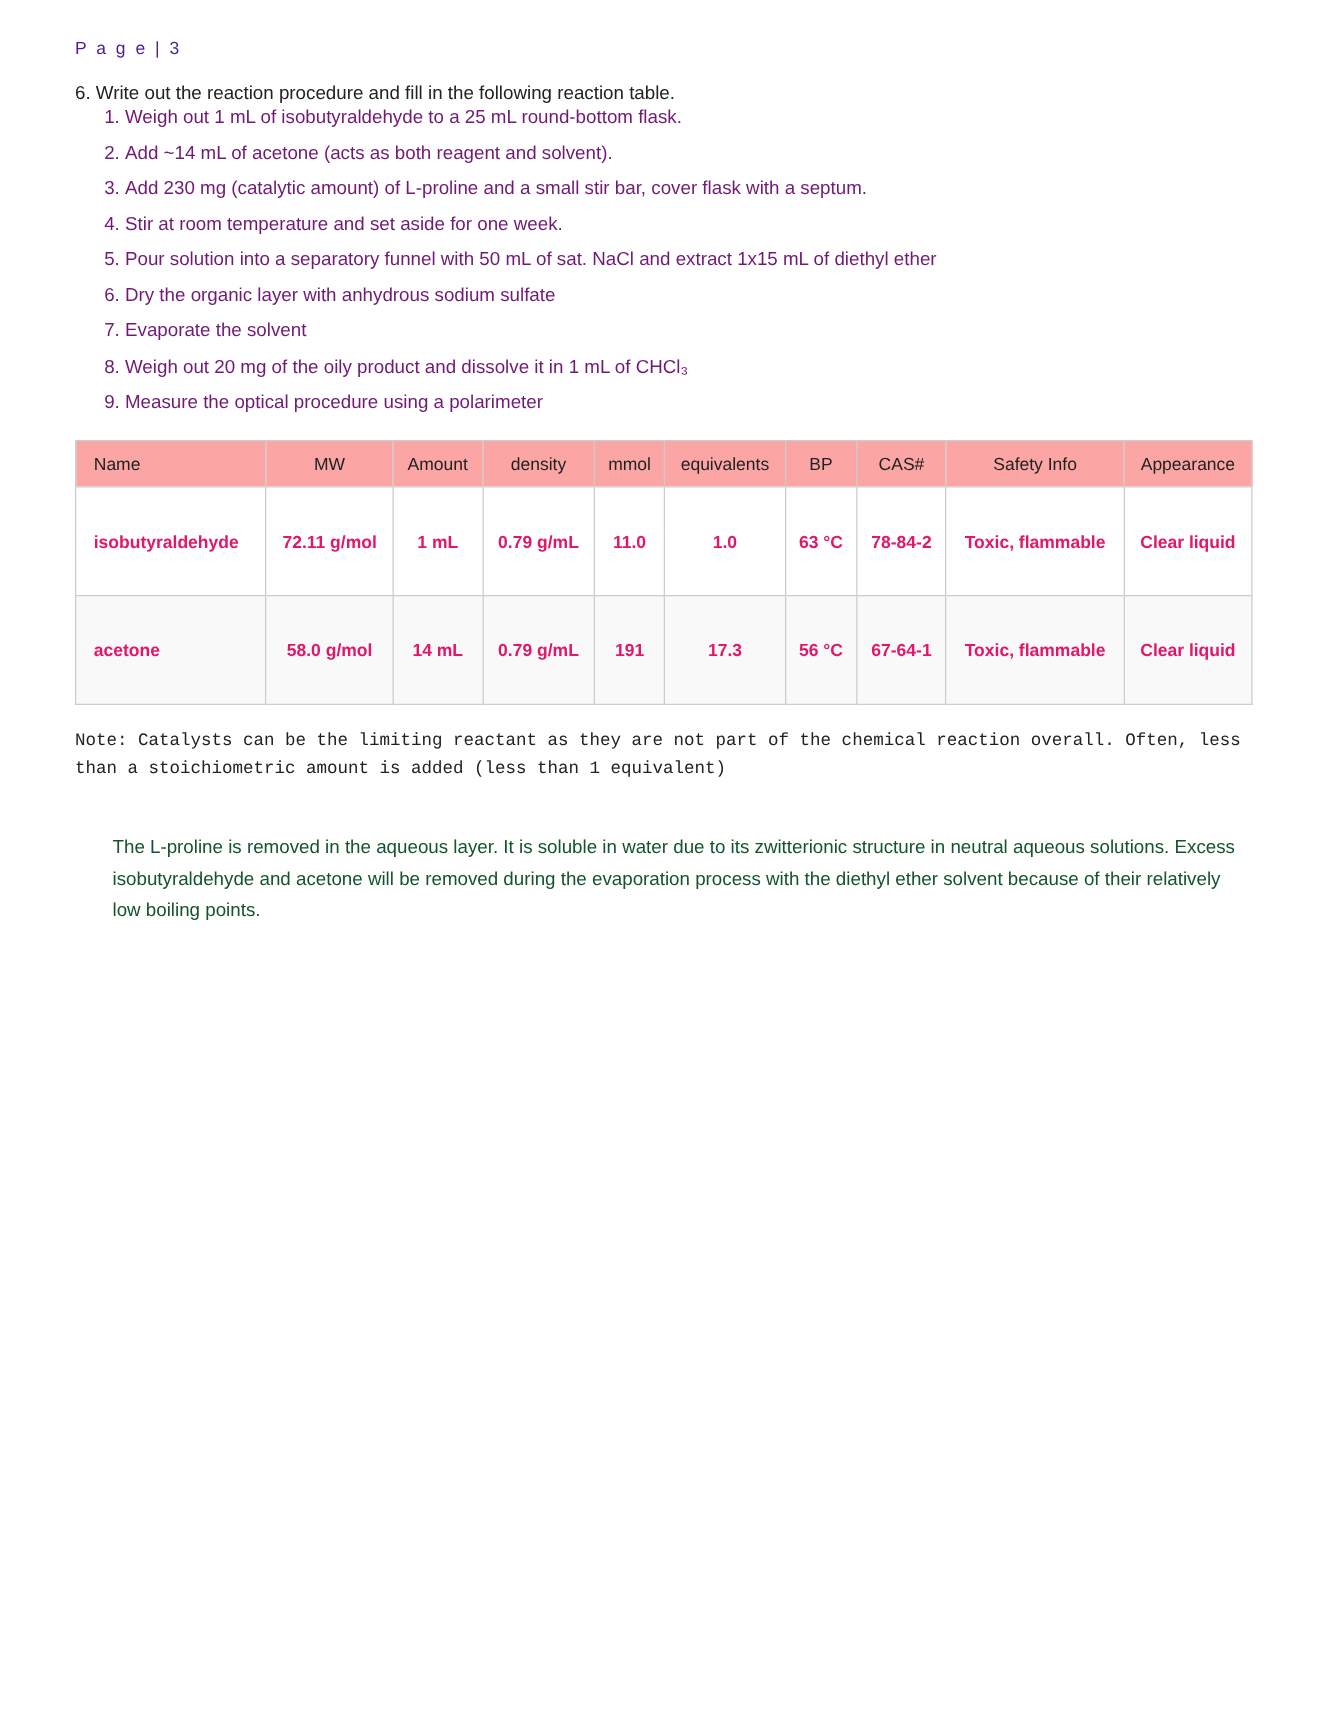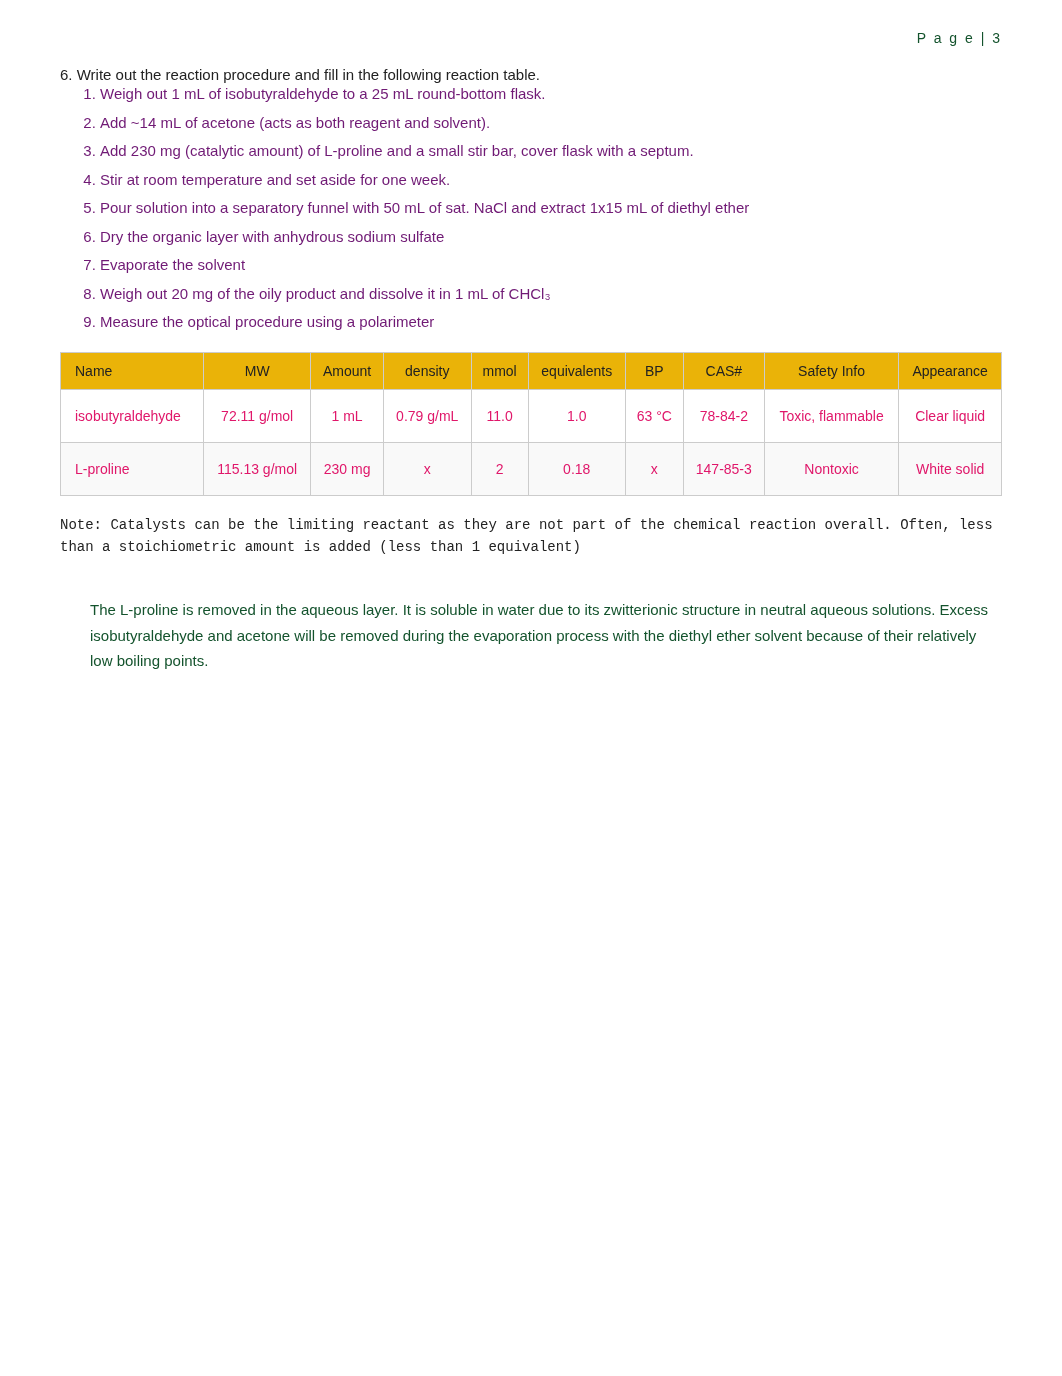--- a/index.html
+++ b/index.html
@@ -13,8 +13,8 @@
       margin: 0 auto;
     }
     .page-number {
-      text-align: right;
-      color: #14532d;
+      text-align: left;
+      color: #4c1d95;
       font-size: 14px;
       margin-bottom: 20px;
       letter-spacing: 2px;

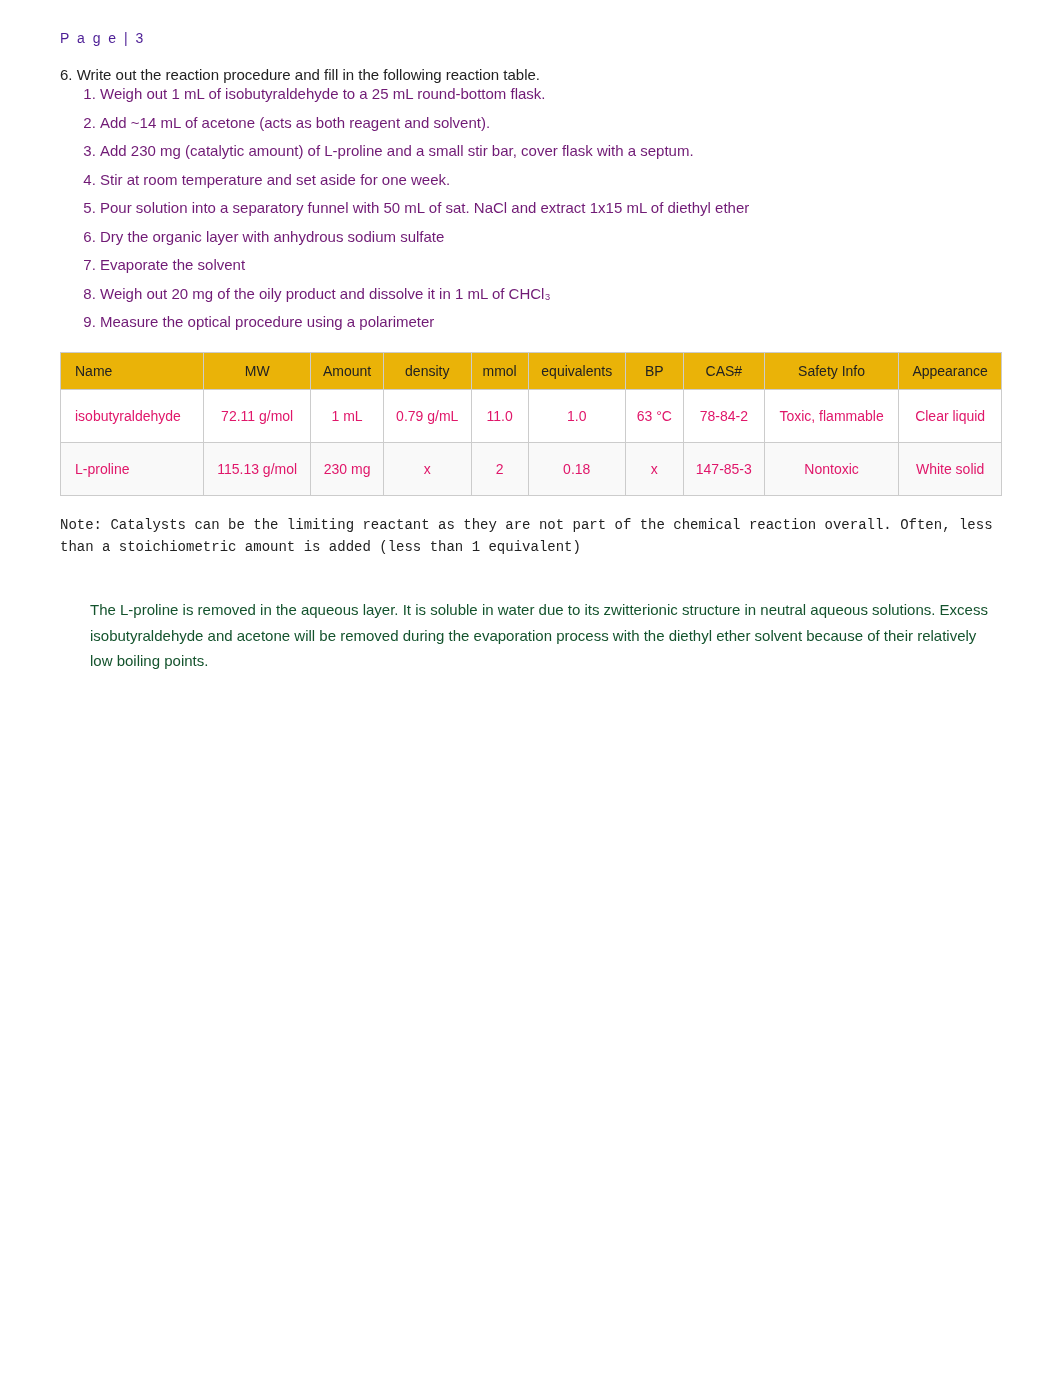--- a/index.html
+++ b/index.html
@@ -41,7 +41,7 @@
     }
     .reaction-table th {
       border: 1px solid #ccc;
-      background: #eab308;
+      background: #fca5a5;
       padding: 10px 8px;
       text-align: center;
       font-weight: normal;

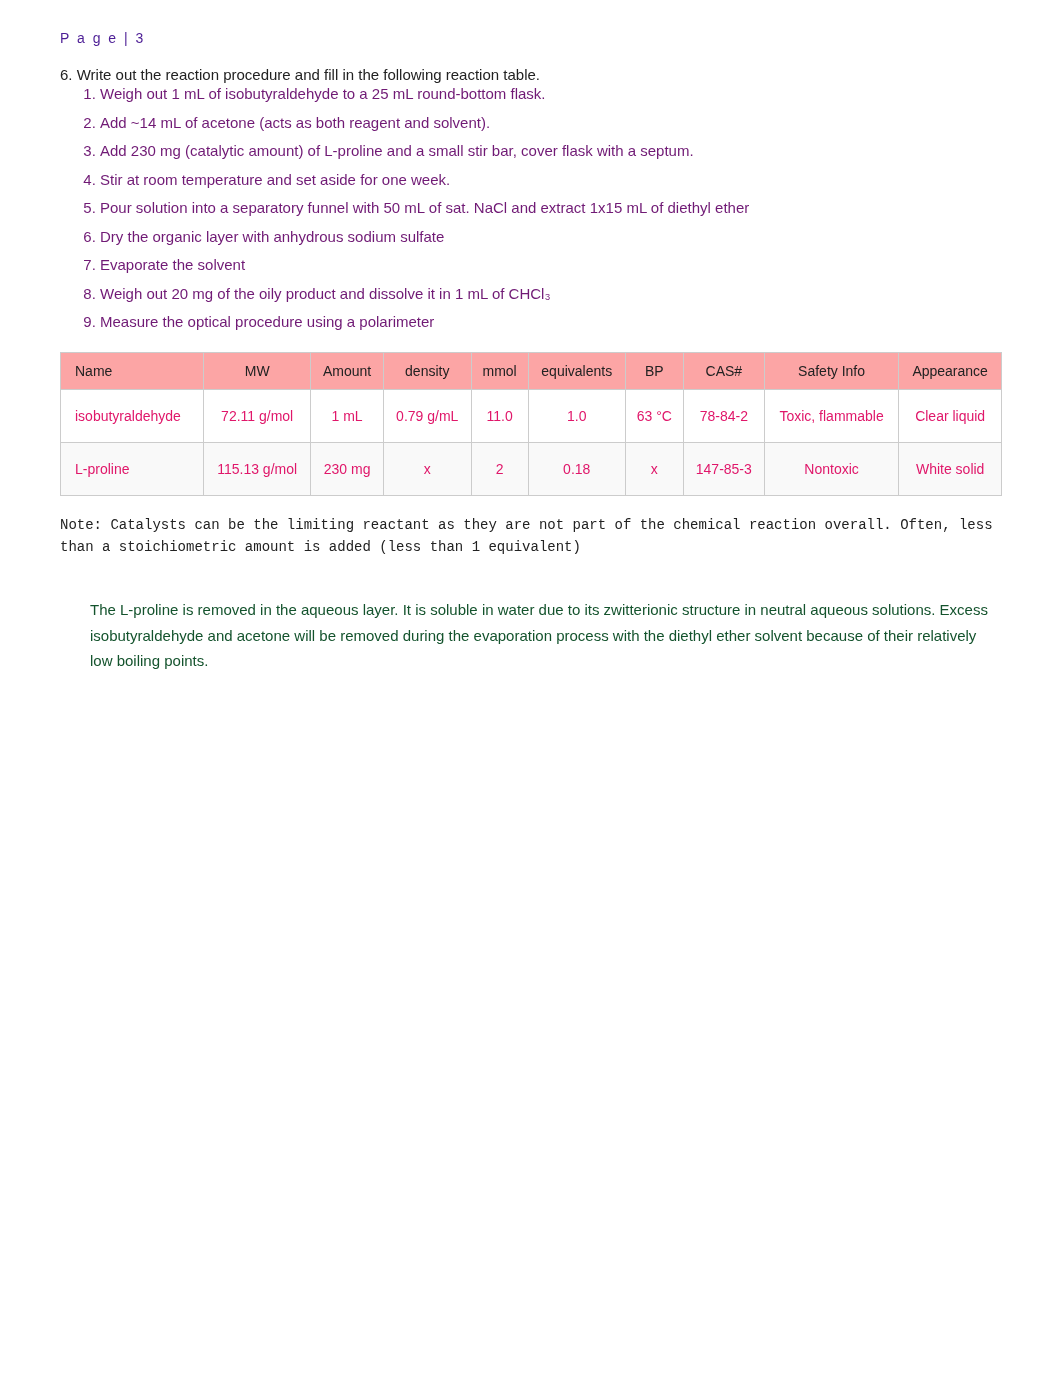--- a/index.html
+++ b/index.html
@@ -49,10 +49,11 @@
     }
     .reaction-table td {
       border: 1px solid #ccc;
-      padding: 18px 8px;
+      padding: 35px 8px;
       text-align: center;
       color: #e0176a;
       background: #fff;
+      font-weight: bold;
     }
     .reaction-table tr:nth-child(even) td {
       background: #f9f9f9;

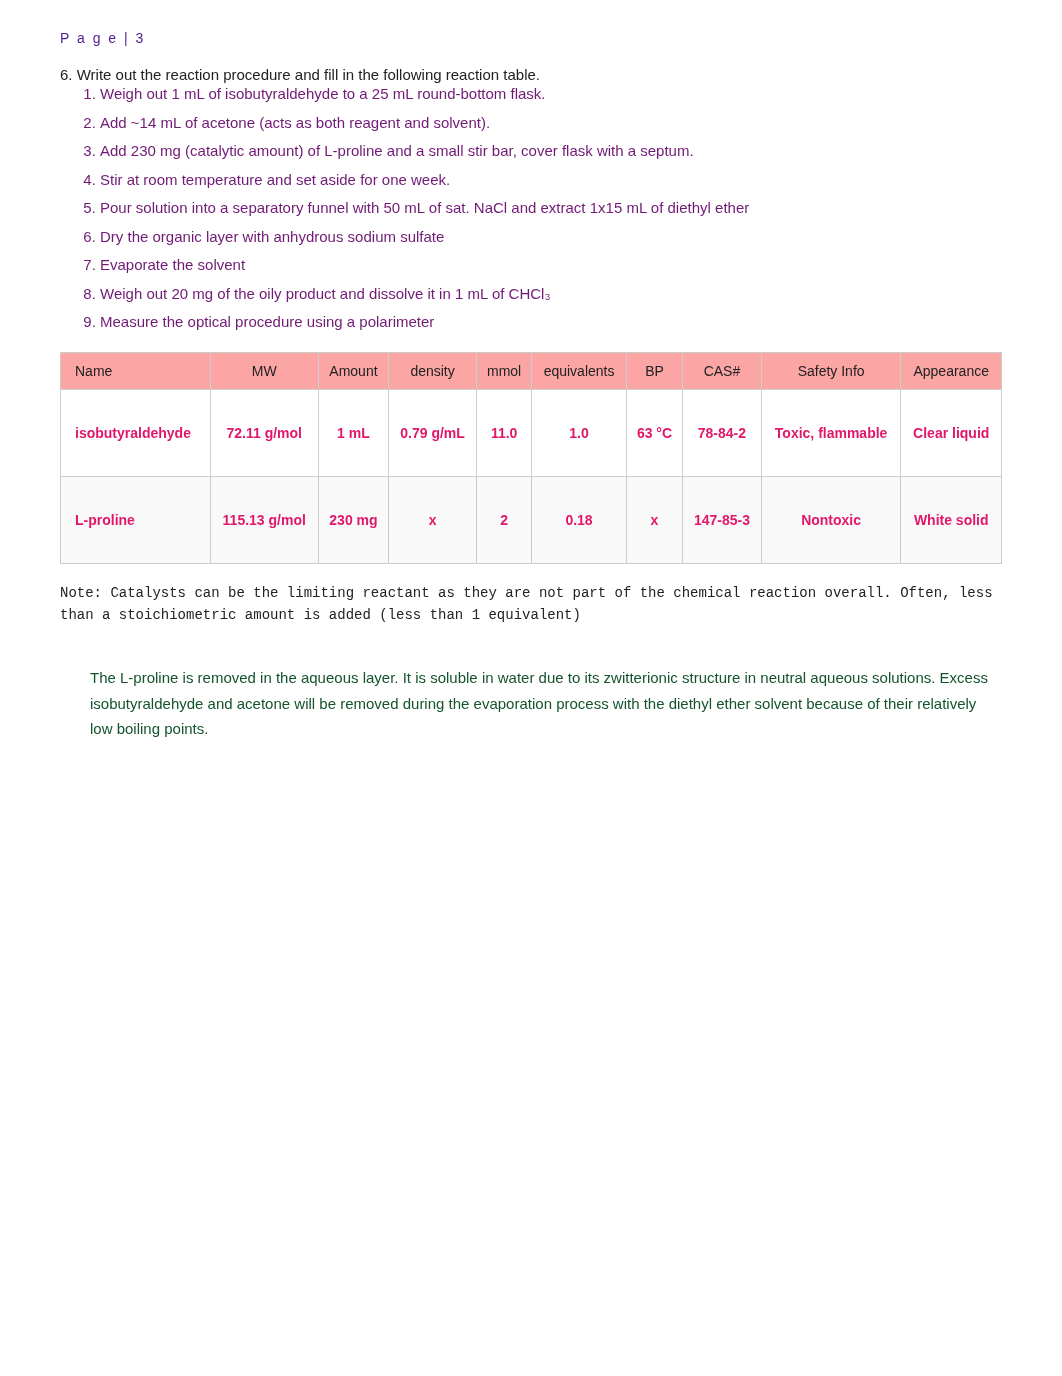--- a/index.html
+++ b/index.html
@@ -141,6 +141,18 @@
       <td>Clear liquid</td>
     </tr>
 
+    <tr>
+      <td>acetone</td>
+      <td>58.0 g/mol</td>
+      <td>14 mL</td>
+      <td>0.79 g/mL</td>
+      <td>191</td>
+      <td>17.3</td>
+      <td>56 °C</td>
+      <td>67-64-1</td>
+      <td>Toxic, flammable</td>
+      <td>Clear liquid</td>
+    </tr>
 
     <tr>
       <td>L-proline</td>

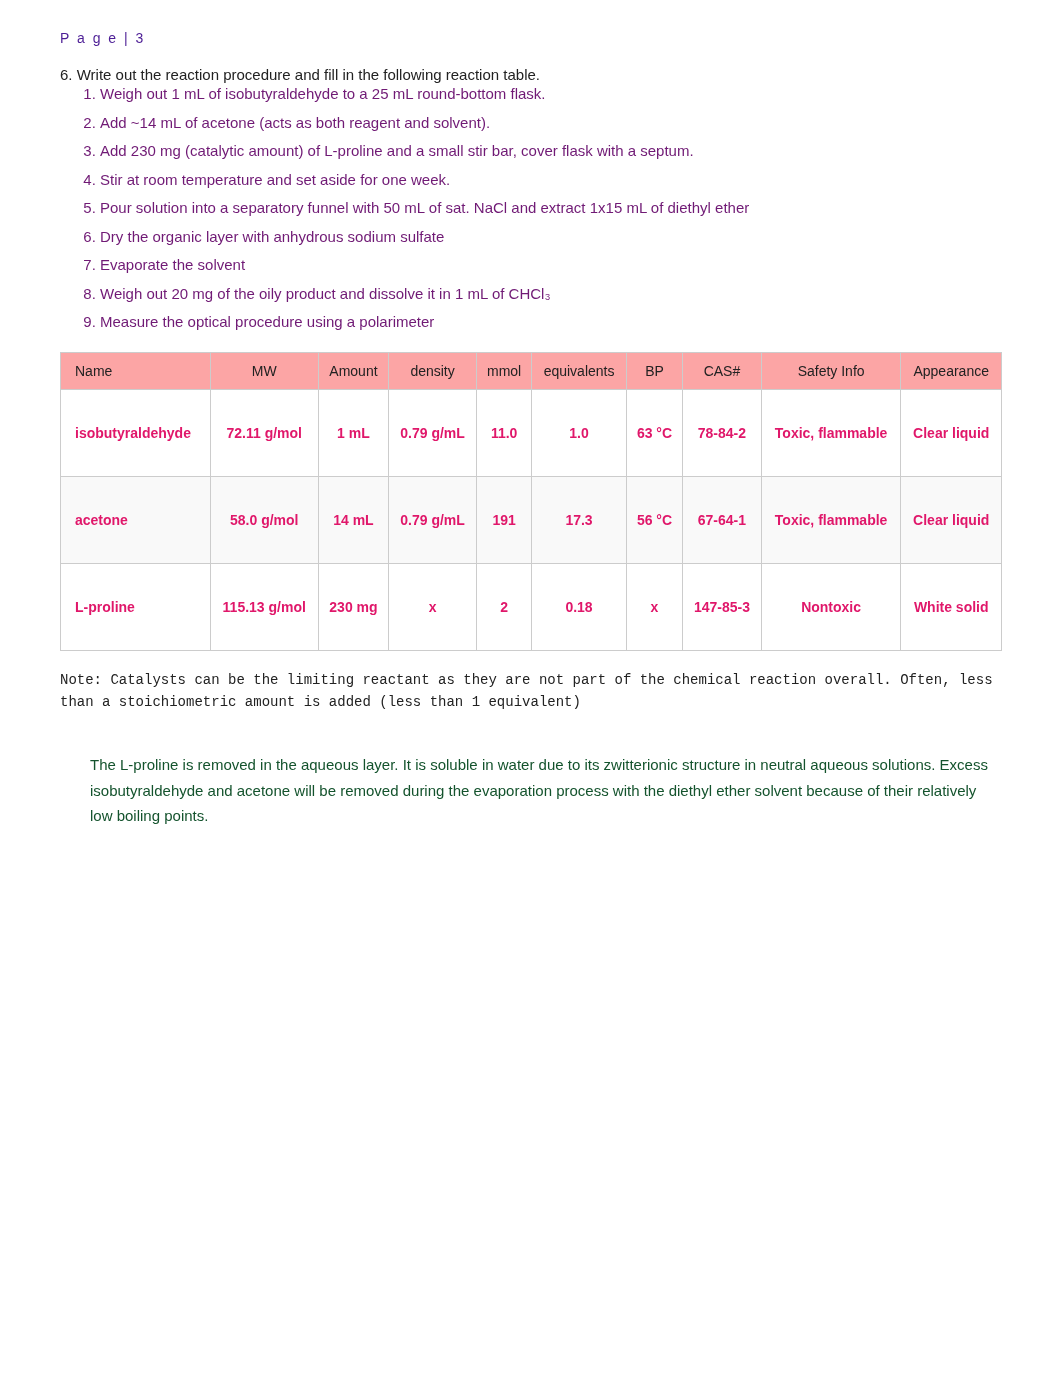--- a/index.html
+++ b/index.html
@@ -154,18 +154,6 @@
       <td>Clear liquid</td>
     </tr>
 
-    <tr>
-      <td>L-proline</td>
-      <td>115.13 g/mol</td>
-      <td>230 mg</td>
-      <td>x</td>
-      <td>2</td>
-      <td>0.18</td>
-      <td>x</td>
-      <td>147-85-3</td>
-      <td>Nontoxic</td>
-      <td>White solid</td>
-    </tr>
   </tbody>
 </table>
 

